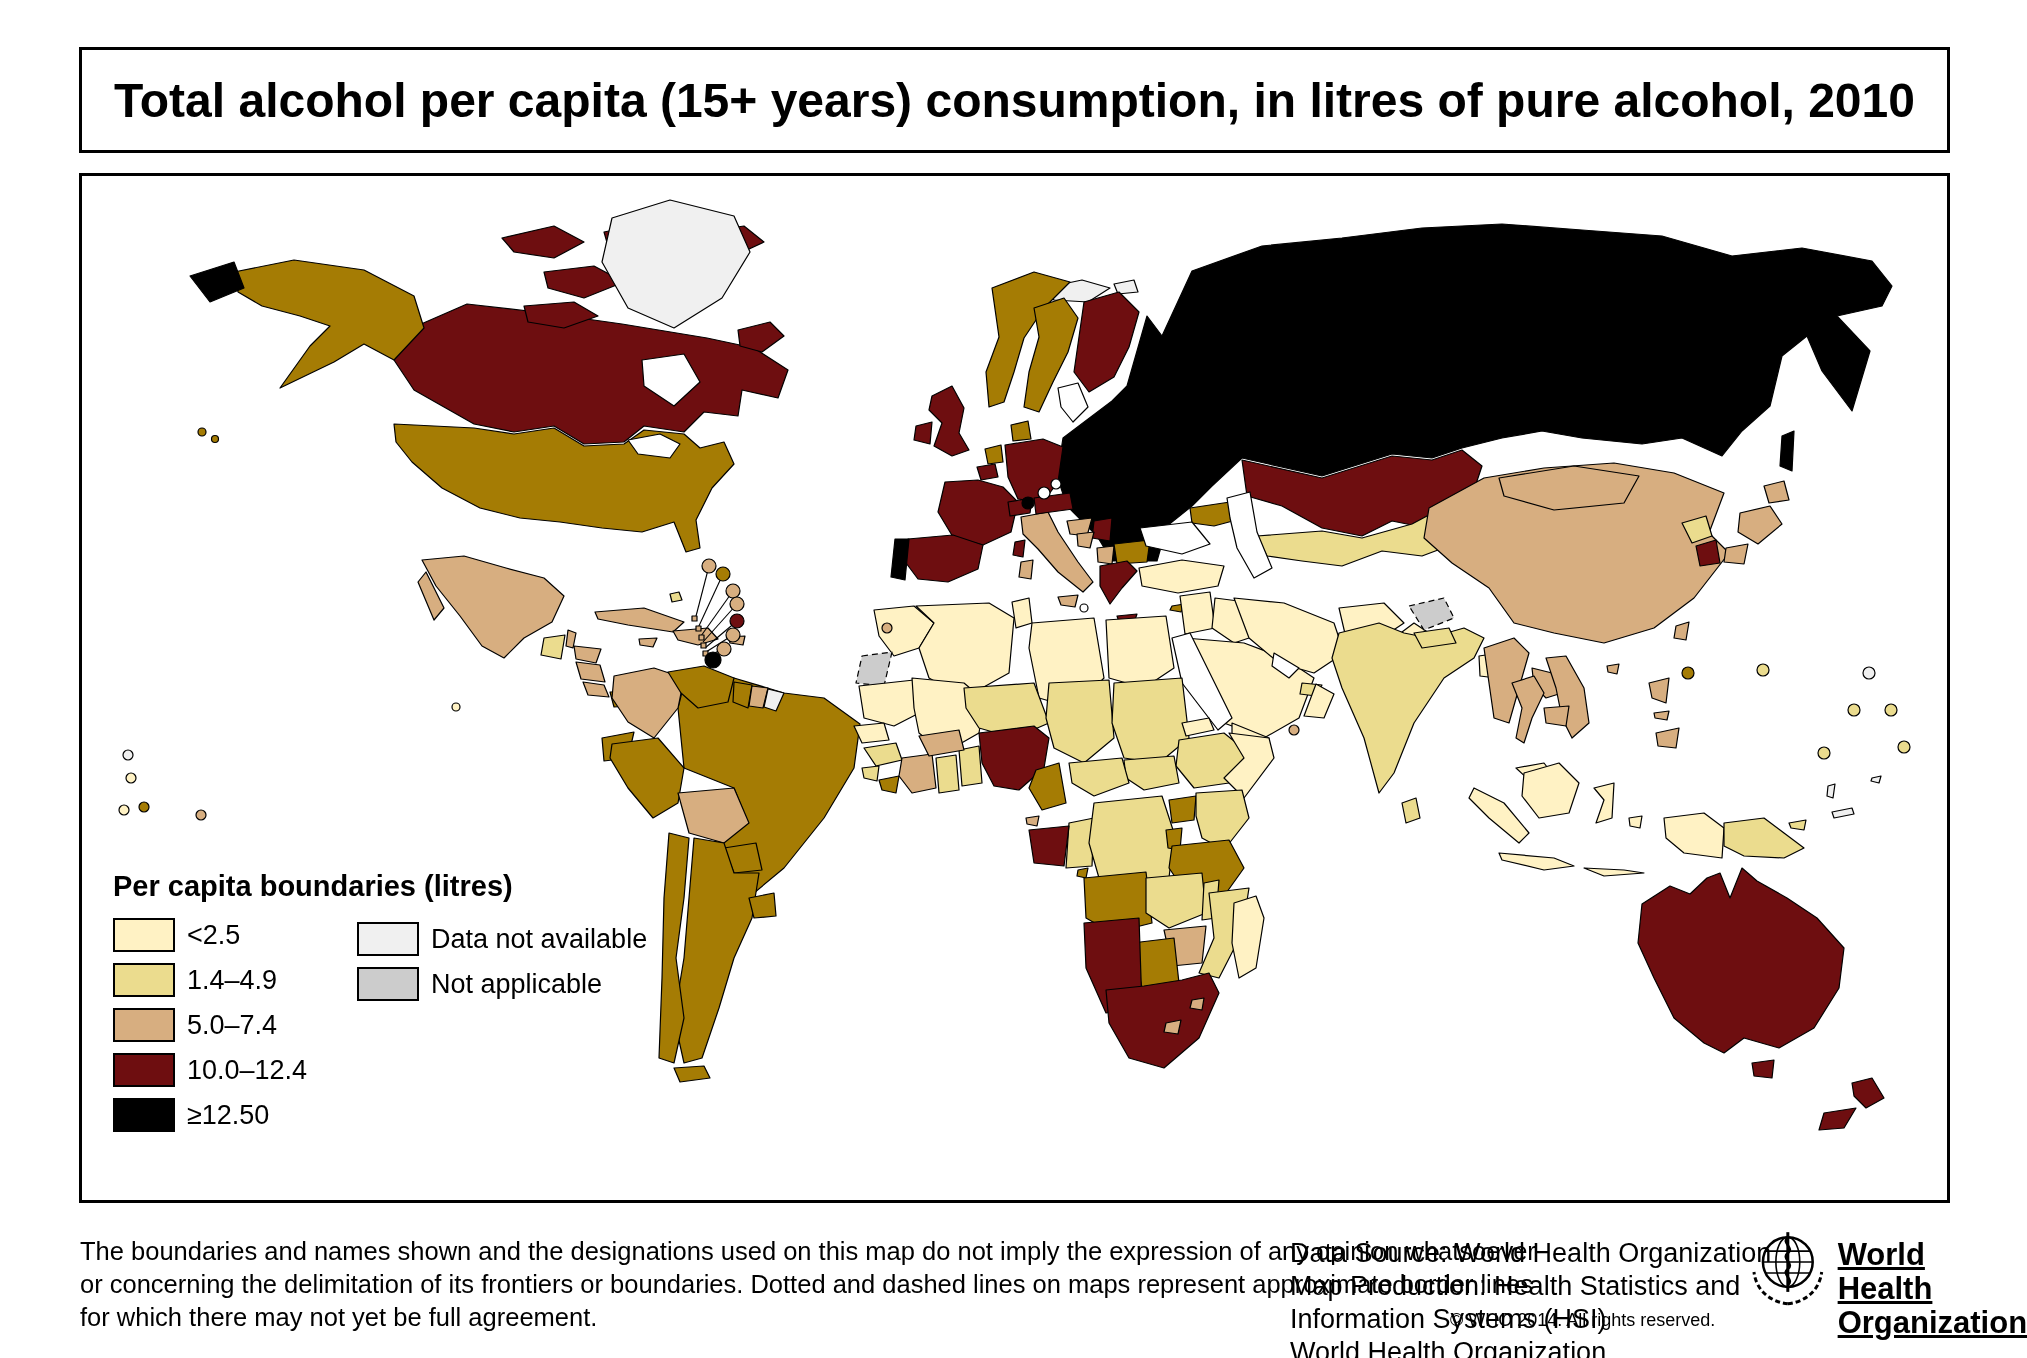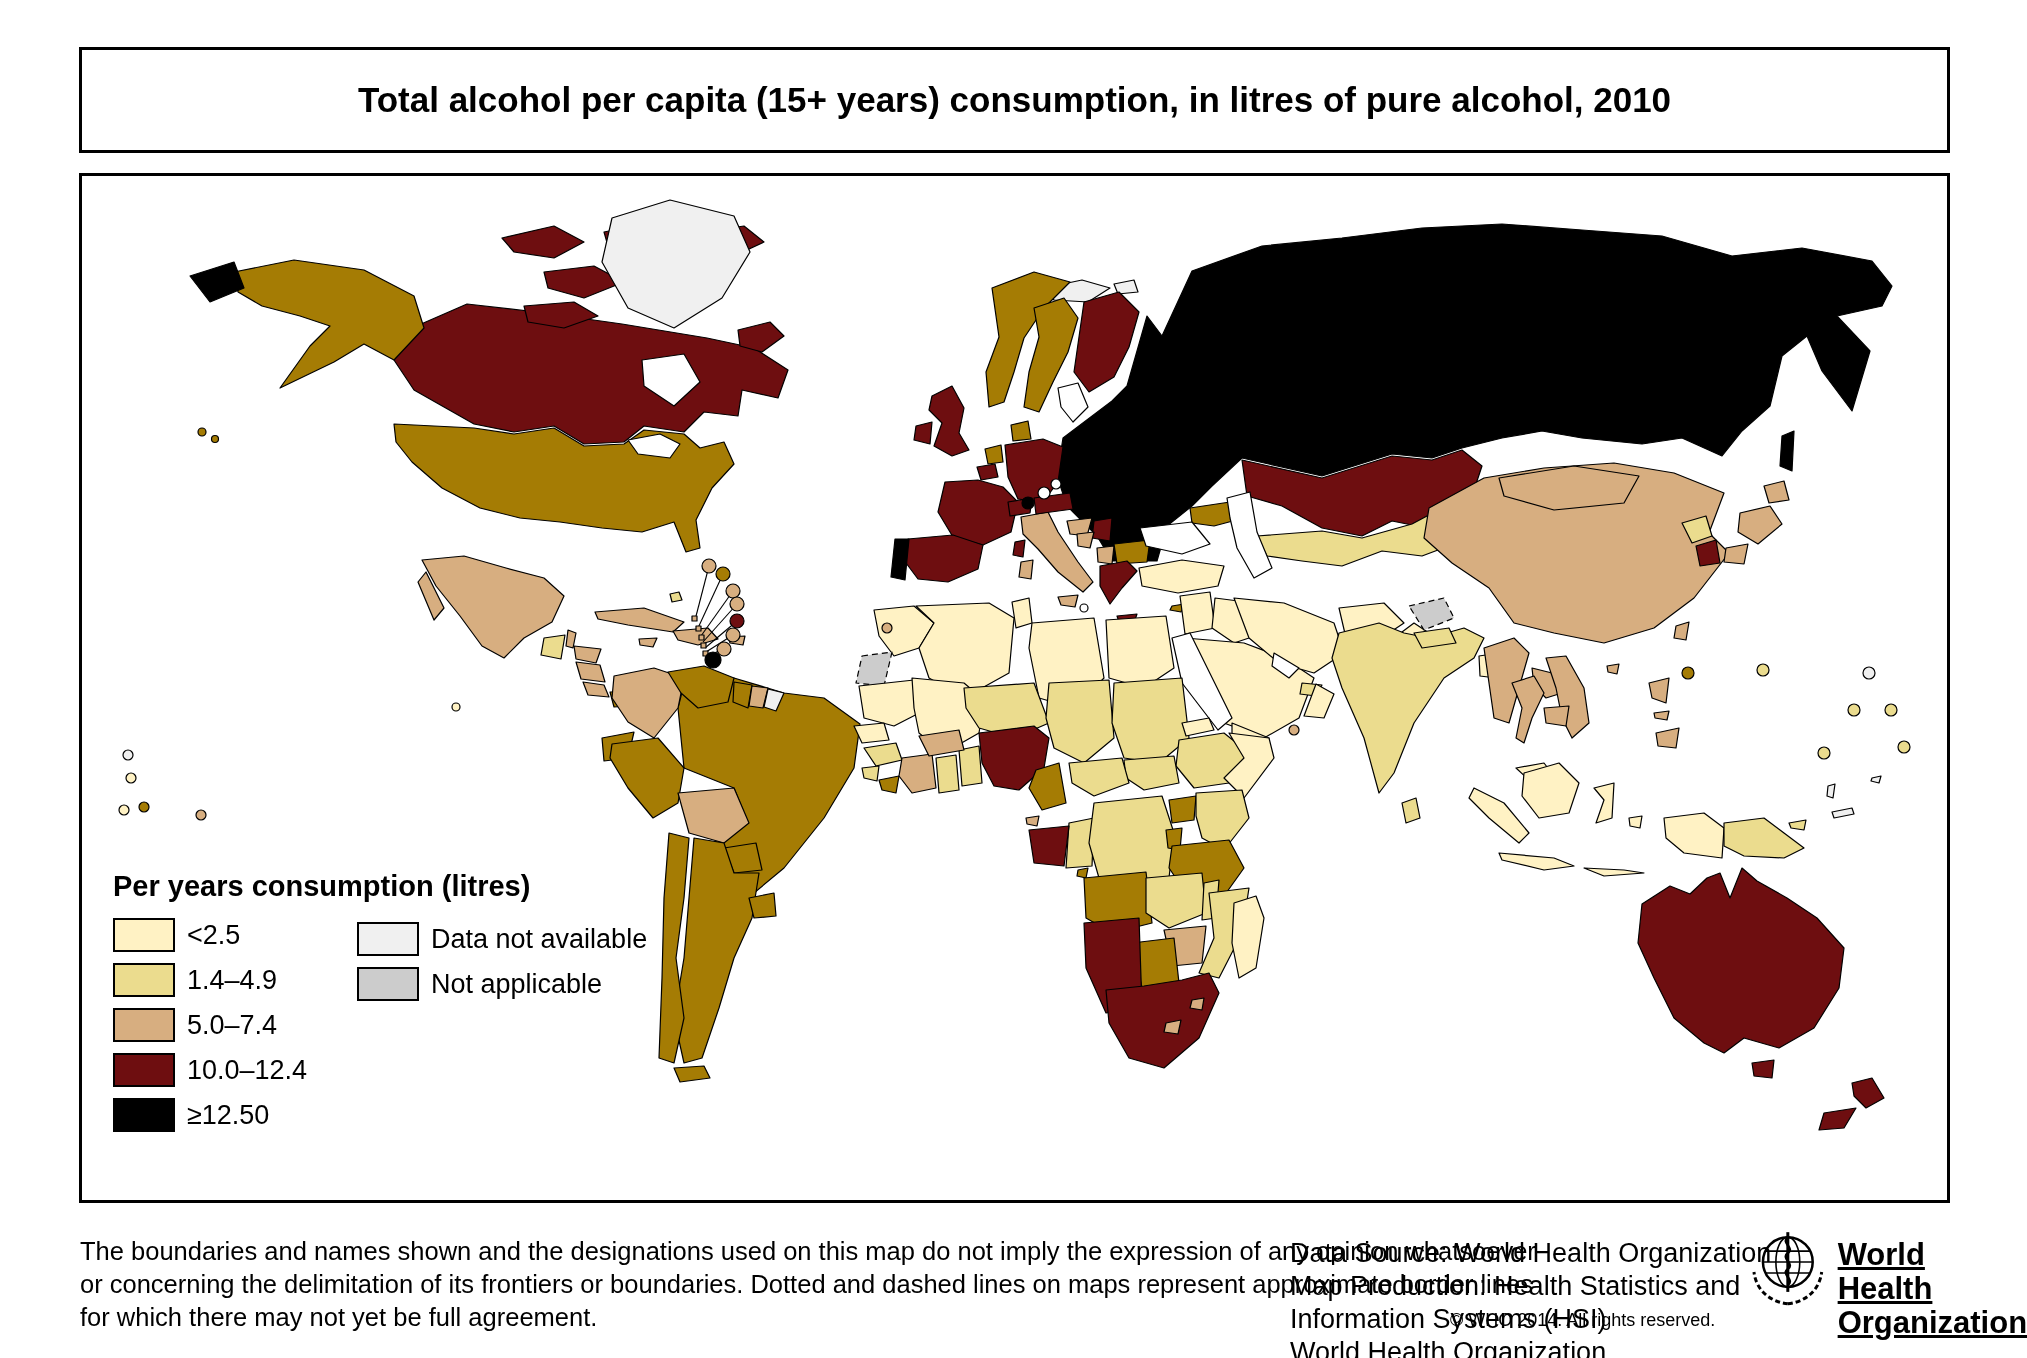--- a/index.html
+++ b/index.html
@@ -5,7 +5,7 @@
   html,body{margin:0;padding:0;background:#ffffff;}
   body{width:2027px;height:1358px;position:relative;font-family:"Liberation Sans",sans-serif;color:#000;}
   .title-box{position:absolute;left:79px;top:47px;width:1865px;height:100px;border:3px solid #000;display:flex;align-items:center;justify-content:center;}
-  .title-box h1{margin:0;font-size:35px;font-weight:bold;letter-spacing:0px;}
+  .title-box h1{margin:0;font-size:48px;font-weight:bold;letter-spacing:0px;}
   .map-frame{position:absolute;left:79px;top:173px;width:1865px;height:1024px;border:3px solid #000;background:#fff;}
   #worldmap{position:absolute;left:0;top:0;}
   #worldmap path,#worldmap polygon,#worldmap circle,#worldmap rect{stroke:#000;stroke-width:1.2;stroke-linejoin:round;}

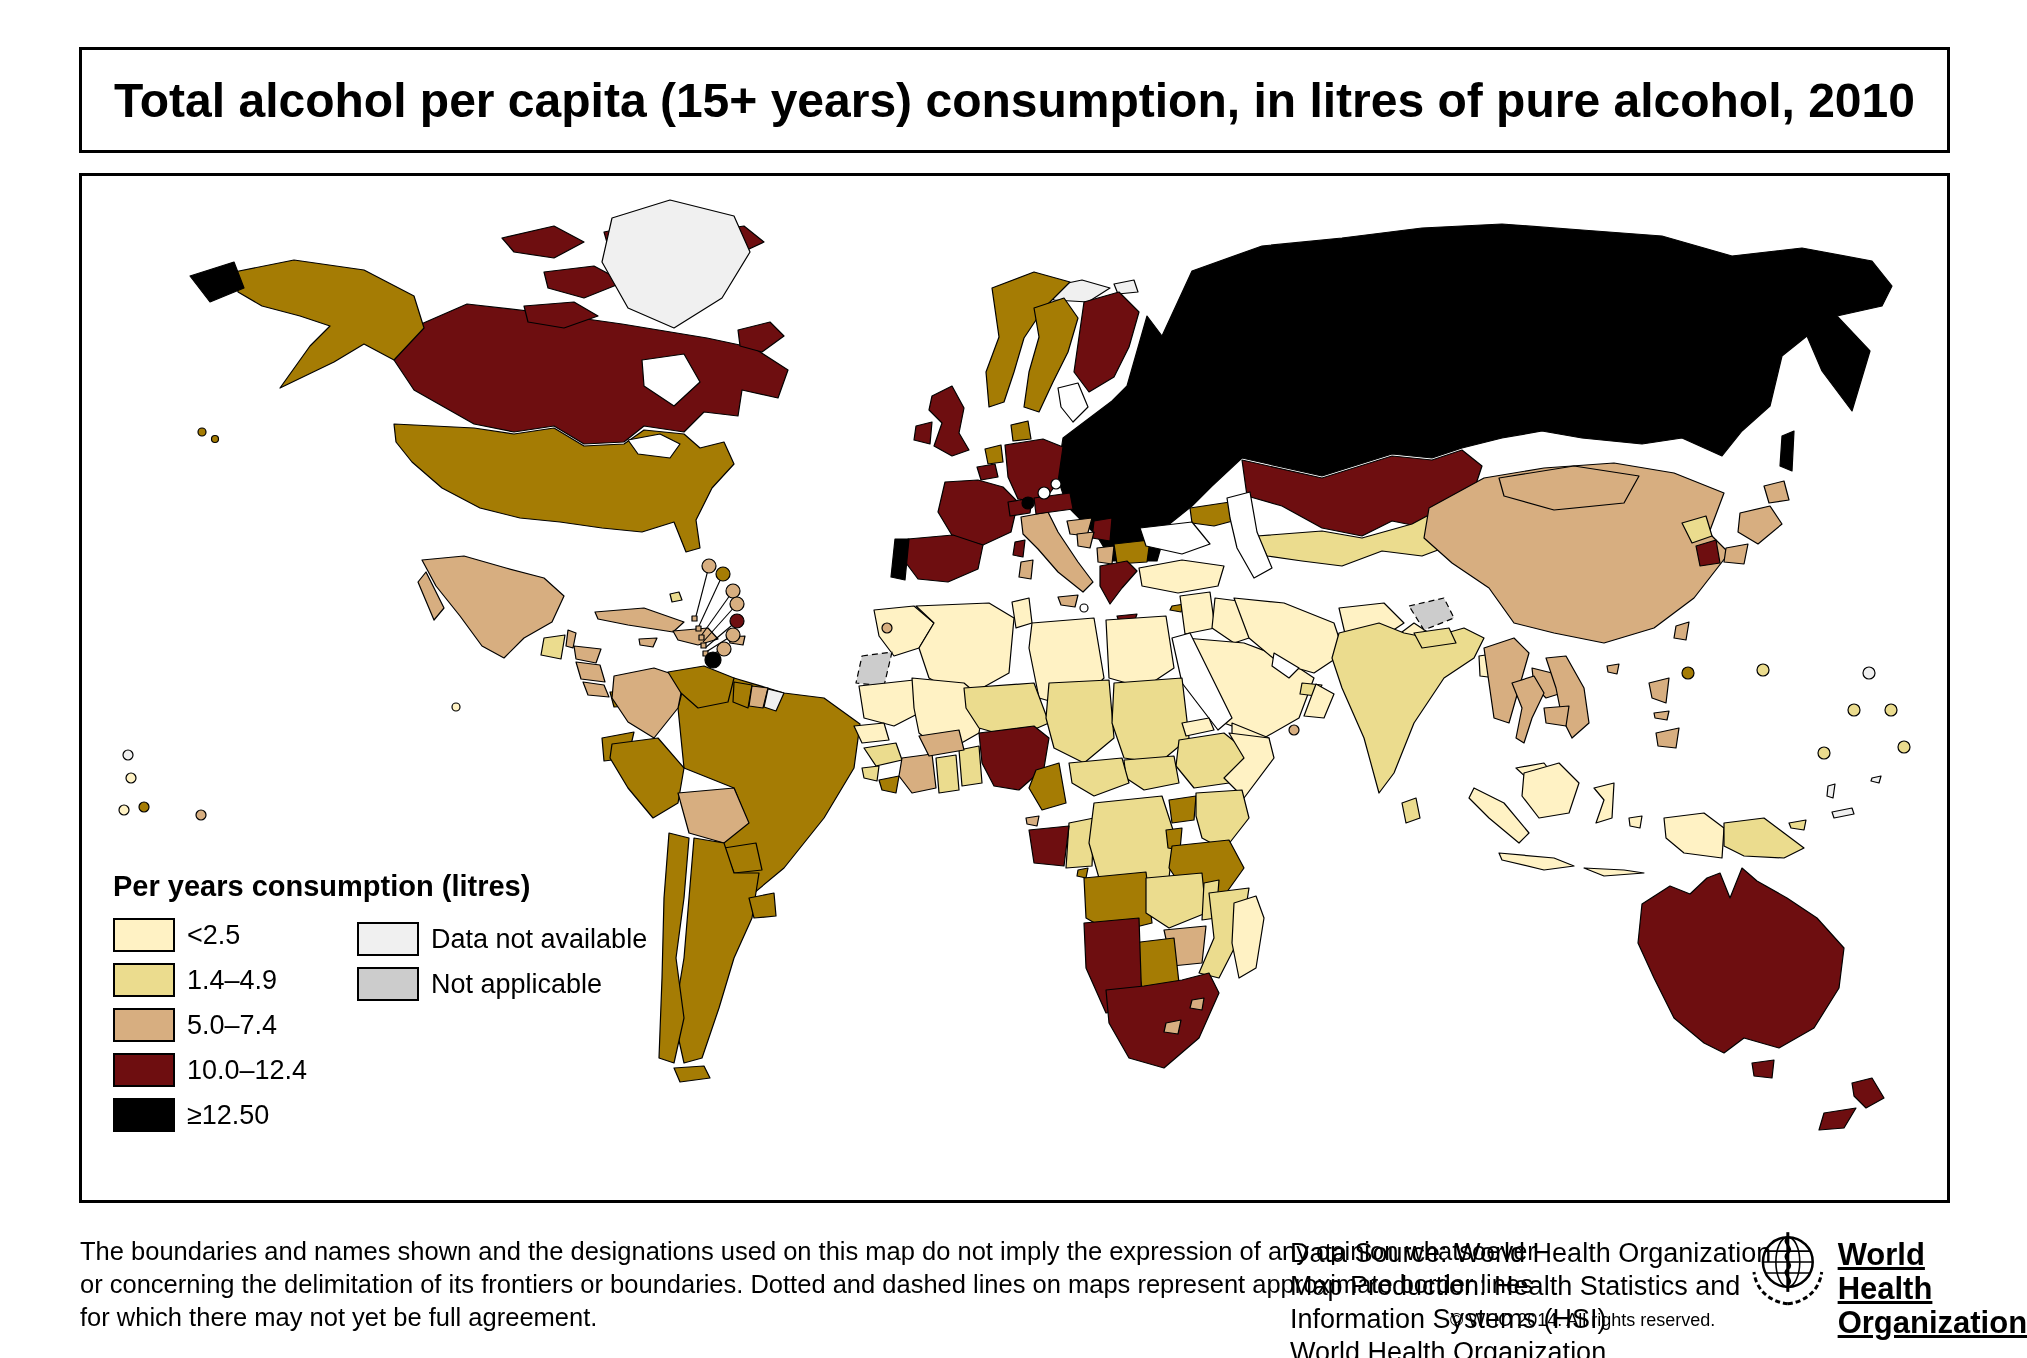--- a/index.html
+++ b/index.html
@@ -266,7 +266,7 @@
   </svg>
 
   <div class="legend">
-    <div class="legend-title">Per years consumption (litres)</div>
+    <div class="legend-title">Per capita boundaries (litres)</div>
     <div class="legend-row">
       <div class="swatch" style="background-color: rgb(255, 242, 196);"></div>
       <div class="lab">&lt;2.5</div>

